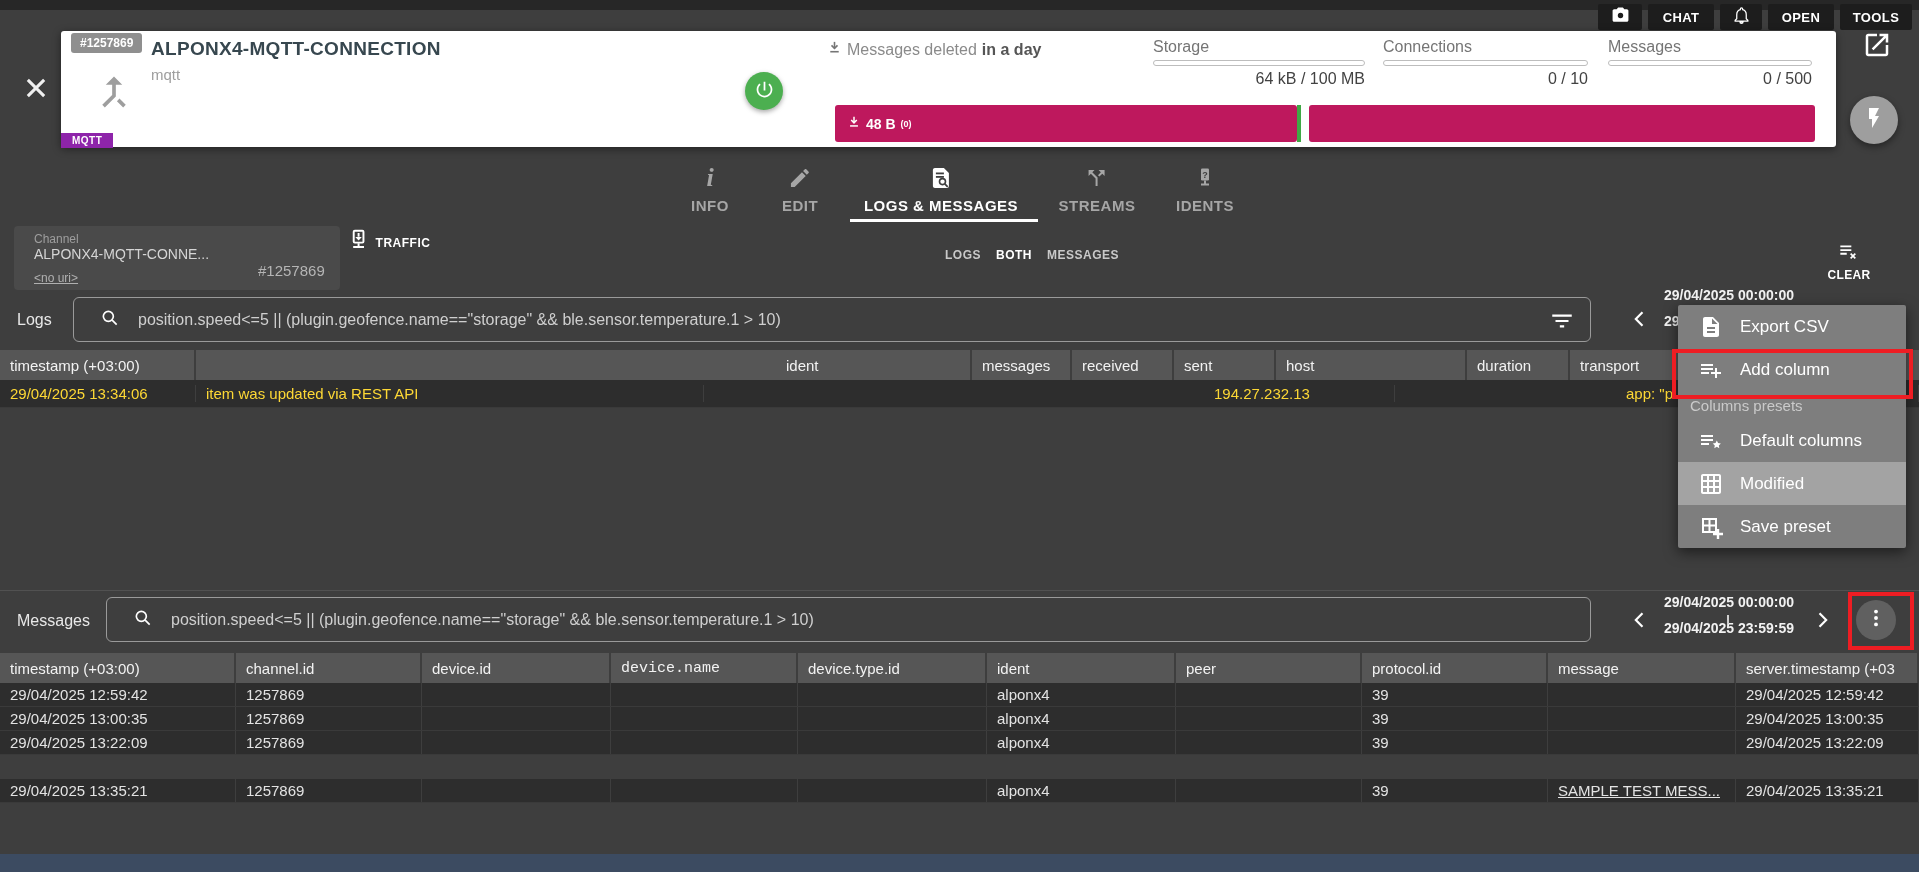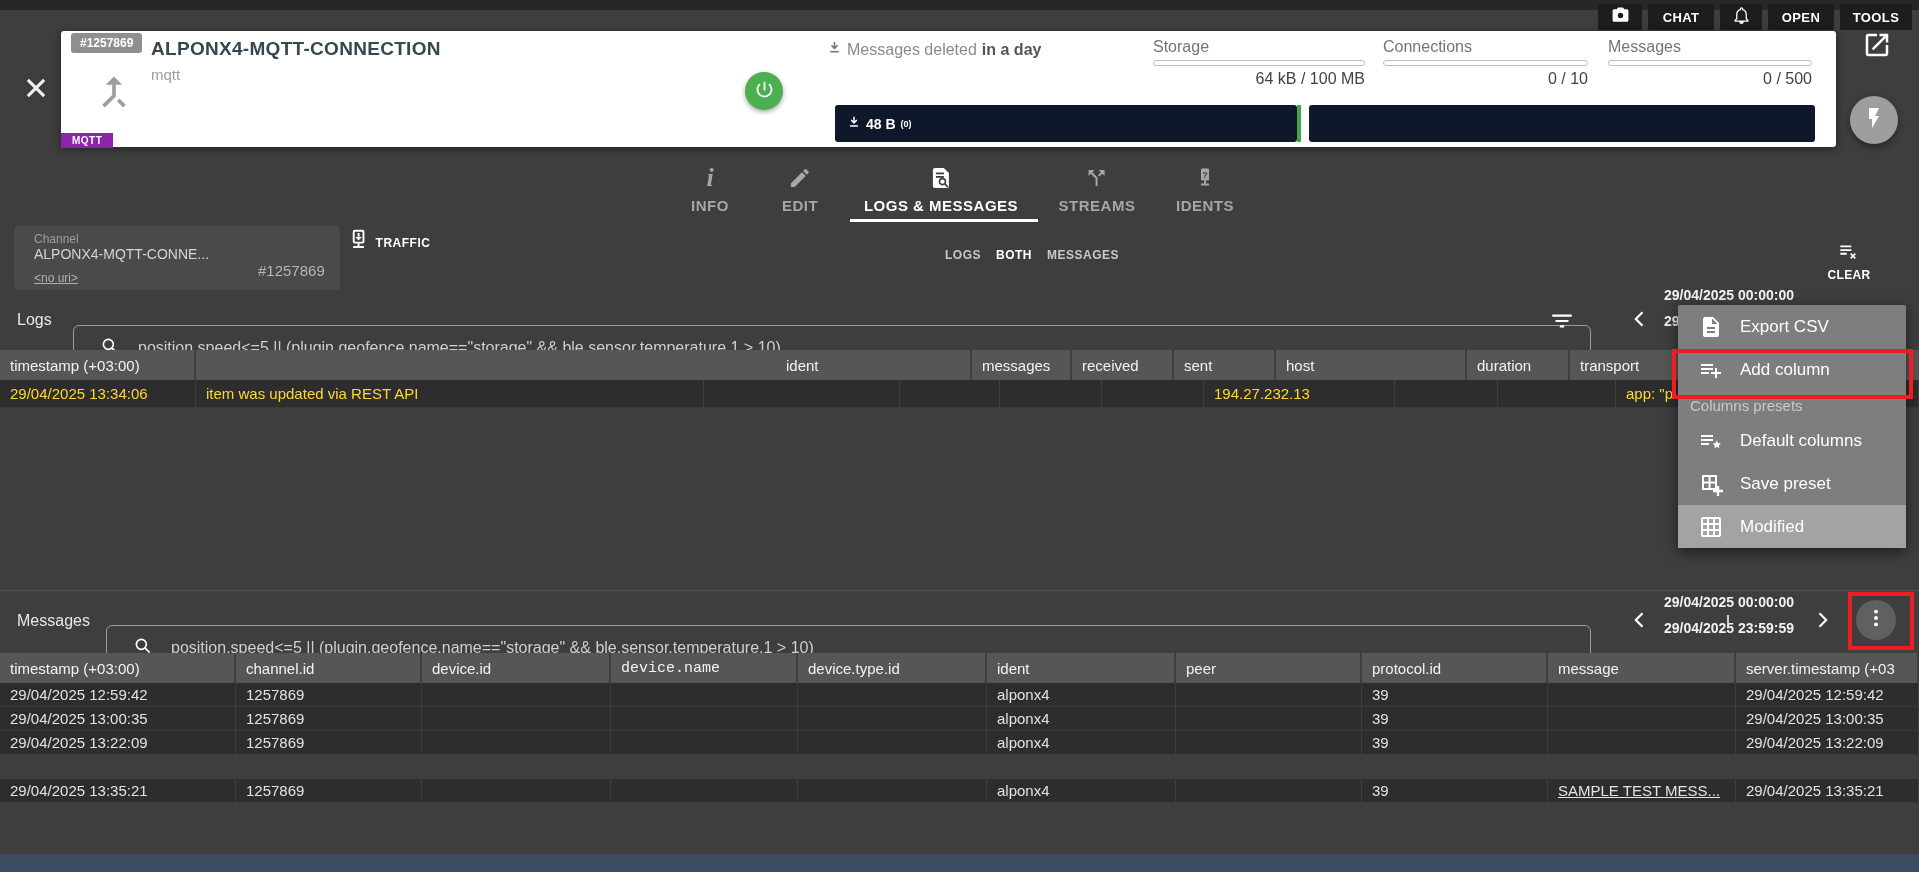--- a/index.html
+++ b/index.html
@@ -39,7 +39,7 @@
   .meter .m-label { font-size:16px; color:#757575; }
   .meter .m-bar { margin-top:4px; height:6px; border:1px solid #bdbdbd; border-radius:4px; background:#fff; }
   .meter .m-value { margin-top:4px; font-size:16px; color:#424242; text-align:right; }
-  .teal-bar { top:105px; height:37px; background:#0f172a; border-radius:3px; display:flex; align-items:center; }
+  .teal-bar { top:105px; height:37px; background:#be185d; border-radius:3px; display:flex; align-items:center; }
   .teal-bar .buf-label { display:flex; align-items:center; gap:5px; color:#fff; font-size:14px; font-weight:bold;
                          padding-left:12px; }
   .teal-bar svg { width:14px; height:14px; color:#fff; }

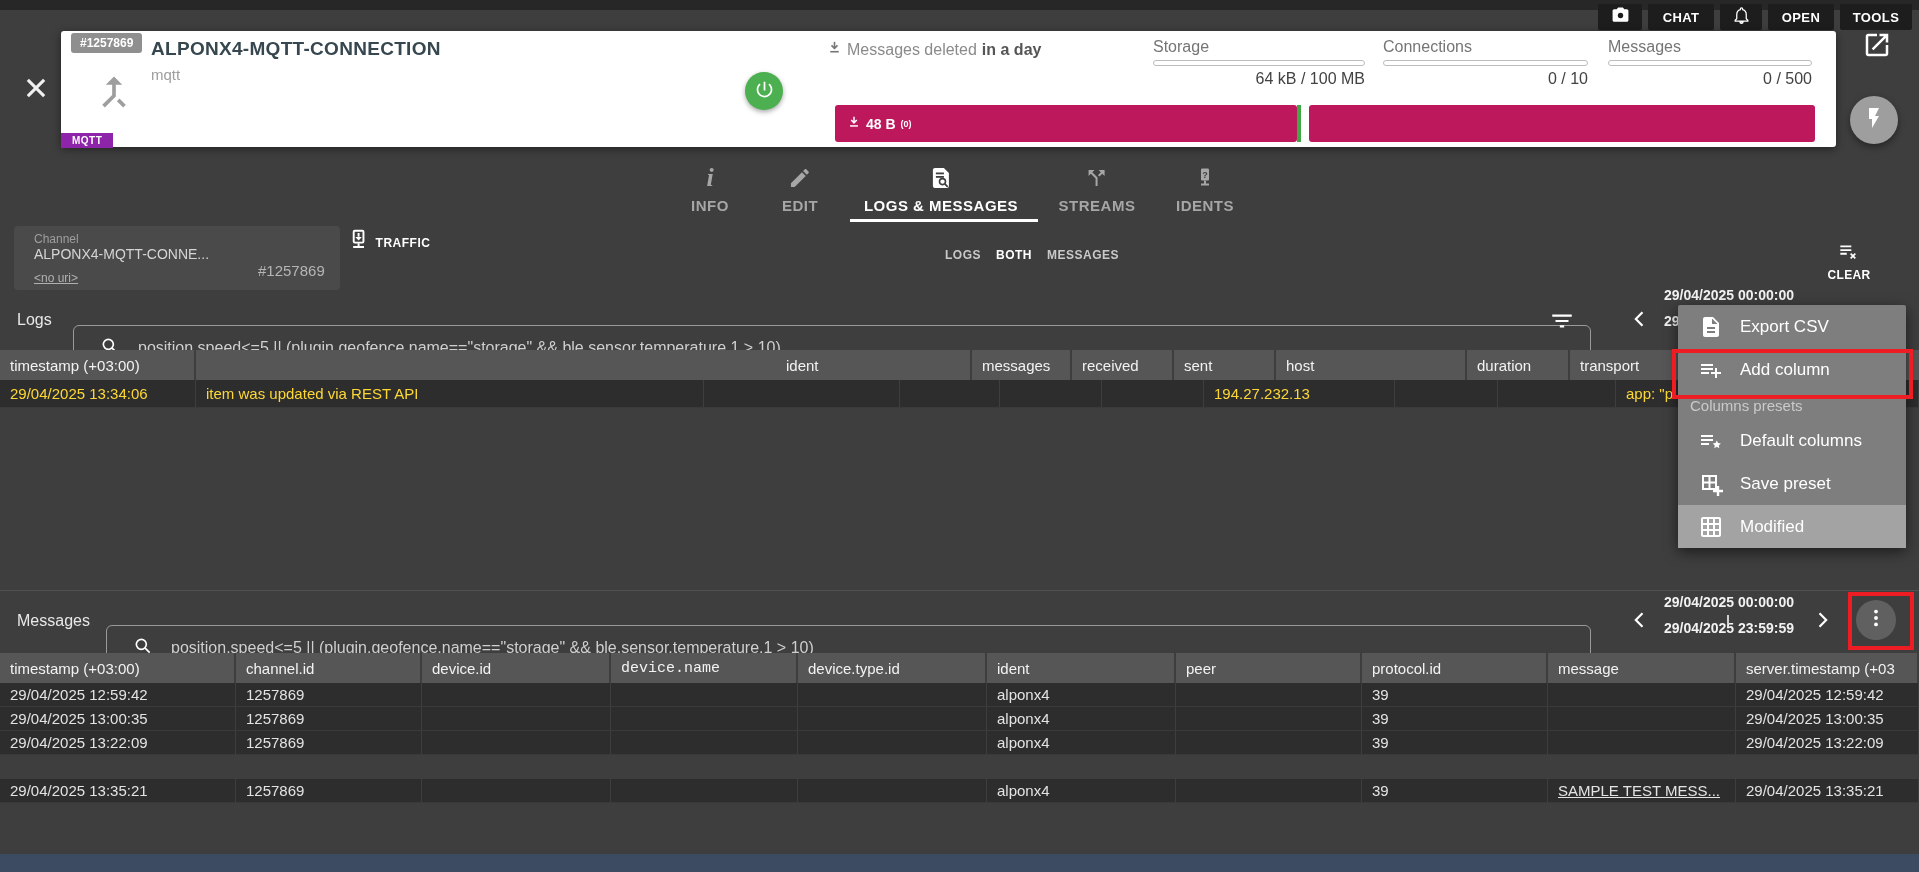--- a/index.html
+++ b/index.html
@@ -81,7 +81,7 @@
 
   
   .pane-label { font-size:16px; color:#e8e8e8; }
-  .search-box { height:45px; border:1px solid #9a9a9a; border-radius:6px; display:flex; align-items:center;margin-top:28px; }
+  .search-box { height:45px; border:1px solid #9a9a9a; border-radius:6px; display:flex; align-items:center; }
   .search-box svg { width:20px; height:20px; color:#fff; margin-left:26px; }
   .search-query { margin-left:18px; font-size:16px; color:#cfcfcf; white-space:nowrap; overflow:hidden; }
   .filter-icon { left:1549px; top:308px; width:26px; height:26px; }

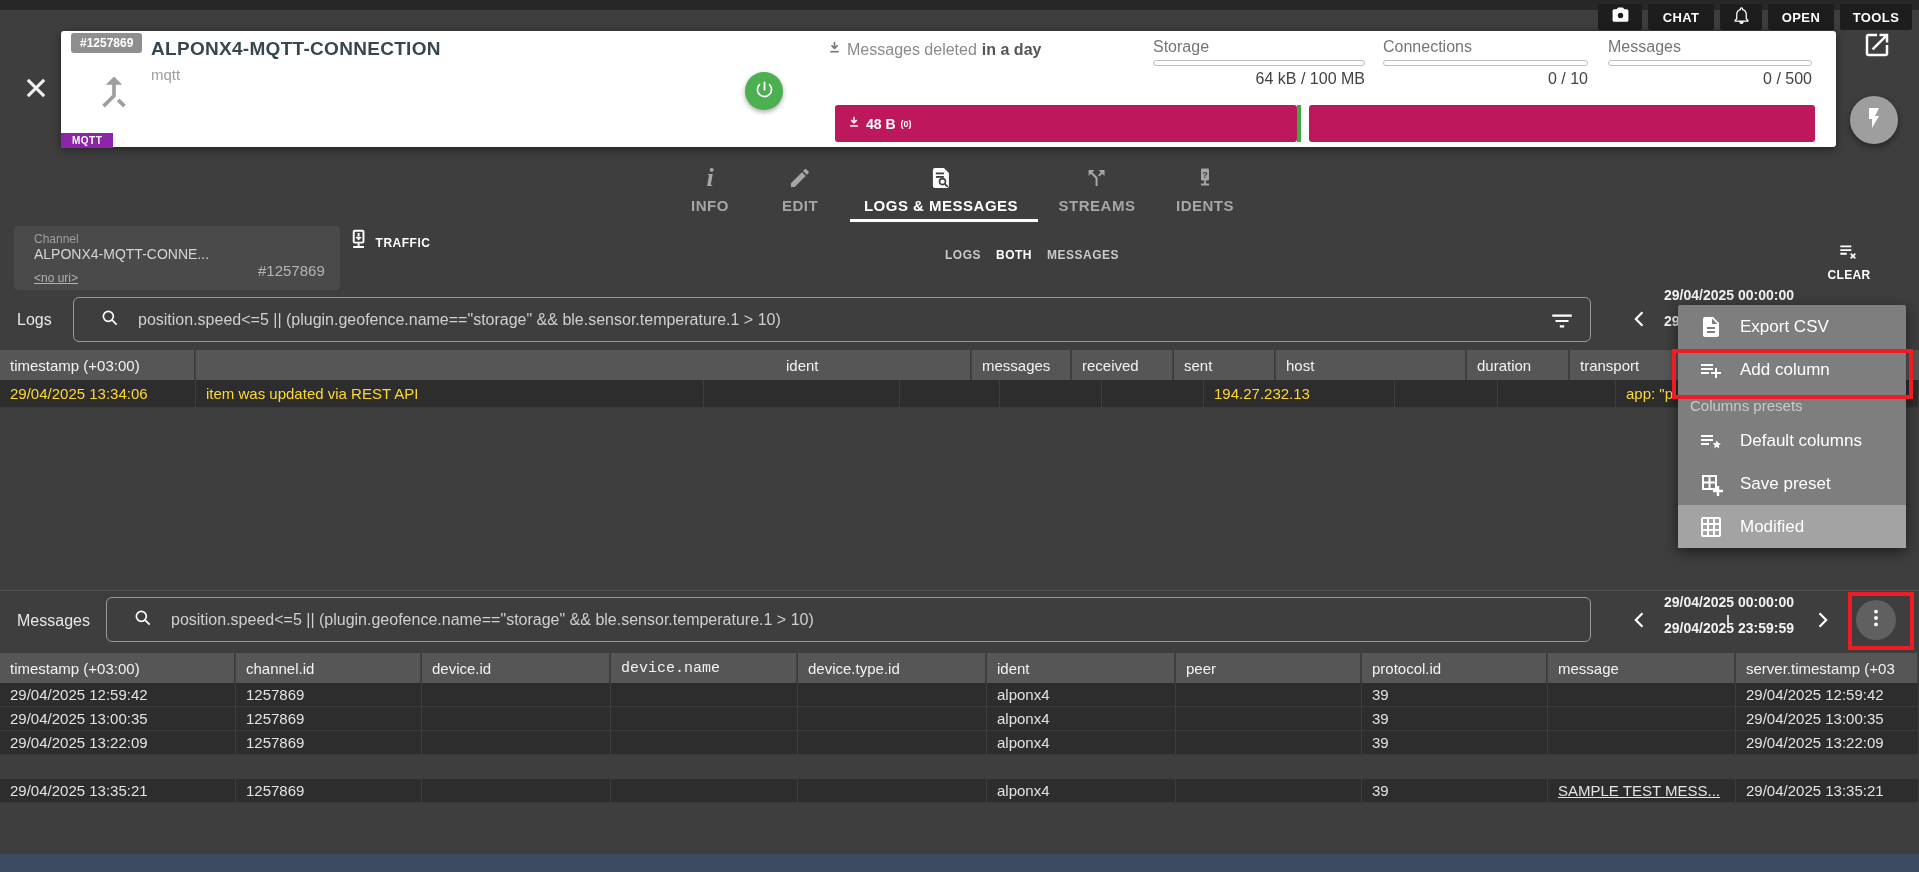--- a/index.html
+++ b/index.html
@@ -338,7 +338,7 @@
         <div class="th" style="width: 303px;">etc</div>
       </div>
     <div class="t-body" id="logs-body">
-        <div class="tr log-row" style="height: 28px;">
+        <div class="tr log-row" style="height: 28px; align-items: center;">
           <div class="td" style="width: 196px;">29/04/2025 13:34:06</div>
           <div class="td" style="width: 508px;">item was updated via REST API</div>
           <div class="td" style="width: 196px;"></div>

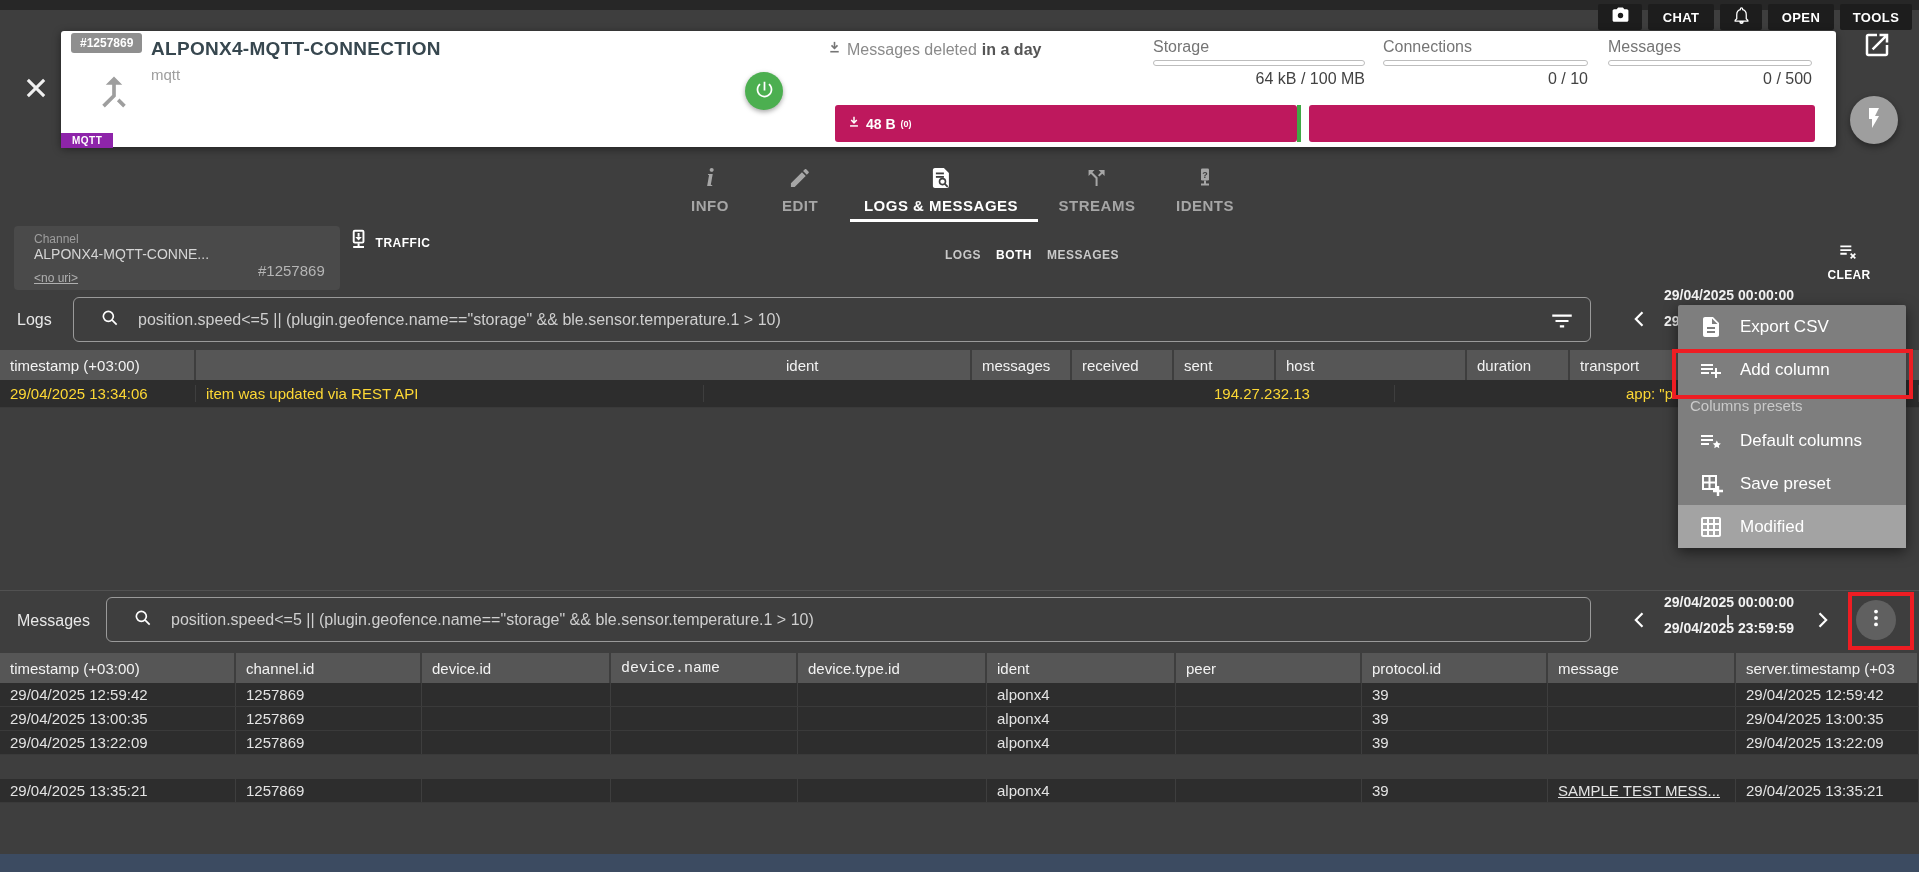--- a/index.html
+++ b/index.html
@@ -481,6 +481,14 @@
         </span>
         <span class="menu-label">Default columns</span>
       </div>
+      <div class="menu-item selected">
+        <span class="menu-icon">
+          <svg viewBox="0 0 24 24">
+            <path d="M20 2H4c-1.1 0-2 .9-2 2v16c0 1.1.9 2 2 2h16c1.1 0 2-.9 2-2V4c0-1.1-.9-2-2-2zM8 20H4v-4h4v4zm0-6H4v-4h4v4zm0-6H4V4h4v4zm6 12h-4v-4h4v4zm0-6h-4v-4h4v4zm0-6h-4V4h4v4zm6 12h-4v-4h4v4zm0-6h-4v-4h4v4zm0-6h-4V4h4v4z"></path>
+          </svg>
+        </span>
+        <span class="menu-label">Modified</span>
+      </div>
       <div class="menu-item">
         <span class="menu-icon">
           <svg viewBox="0 0 24 24">
@@ -490,14 +498,6 @@
         </span>
         <span class="menu-label">Save preset</span>
       </div>
-      <div class="menu-item selected">
-        <span class="menu-icon">
-          <svg viewBox="0 0 24 24">
-            <path d="M20 2H4c-1.1 0-2 .9-2 2v16c0 1.1.9 2 2 2h16c1.1 0 2-.9 2-2V4c0-1.1-.9-2-2-2zM8 20H4v-4h4v4zm0-6H4v-4h4v4zm0-6H4V4h4v4zm6 12h-4v-4h4v4zm0-6h-4v-4h4v4zm0-6h-4V4h4v4zm6 12h-4v-4h4v4zm0-6h-4v-4h4v4zm0-6h-4V4h4v4z"></path>
-          </svg>
-        </span>
-        <span class="menu-label">Modified</span>
-      </div>
     </div>
 
   <div class="abs red-box" style="left: 1672px; top: 349px; width: 241px; height: 50px; border-color: rgb(238, 29, 35);"></div>

